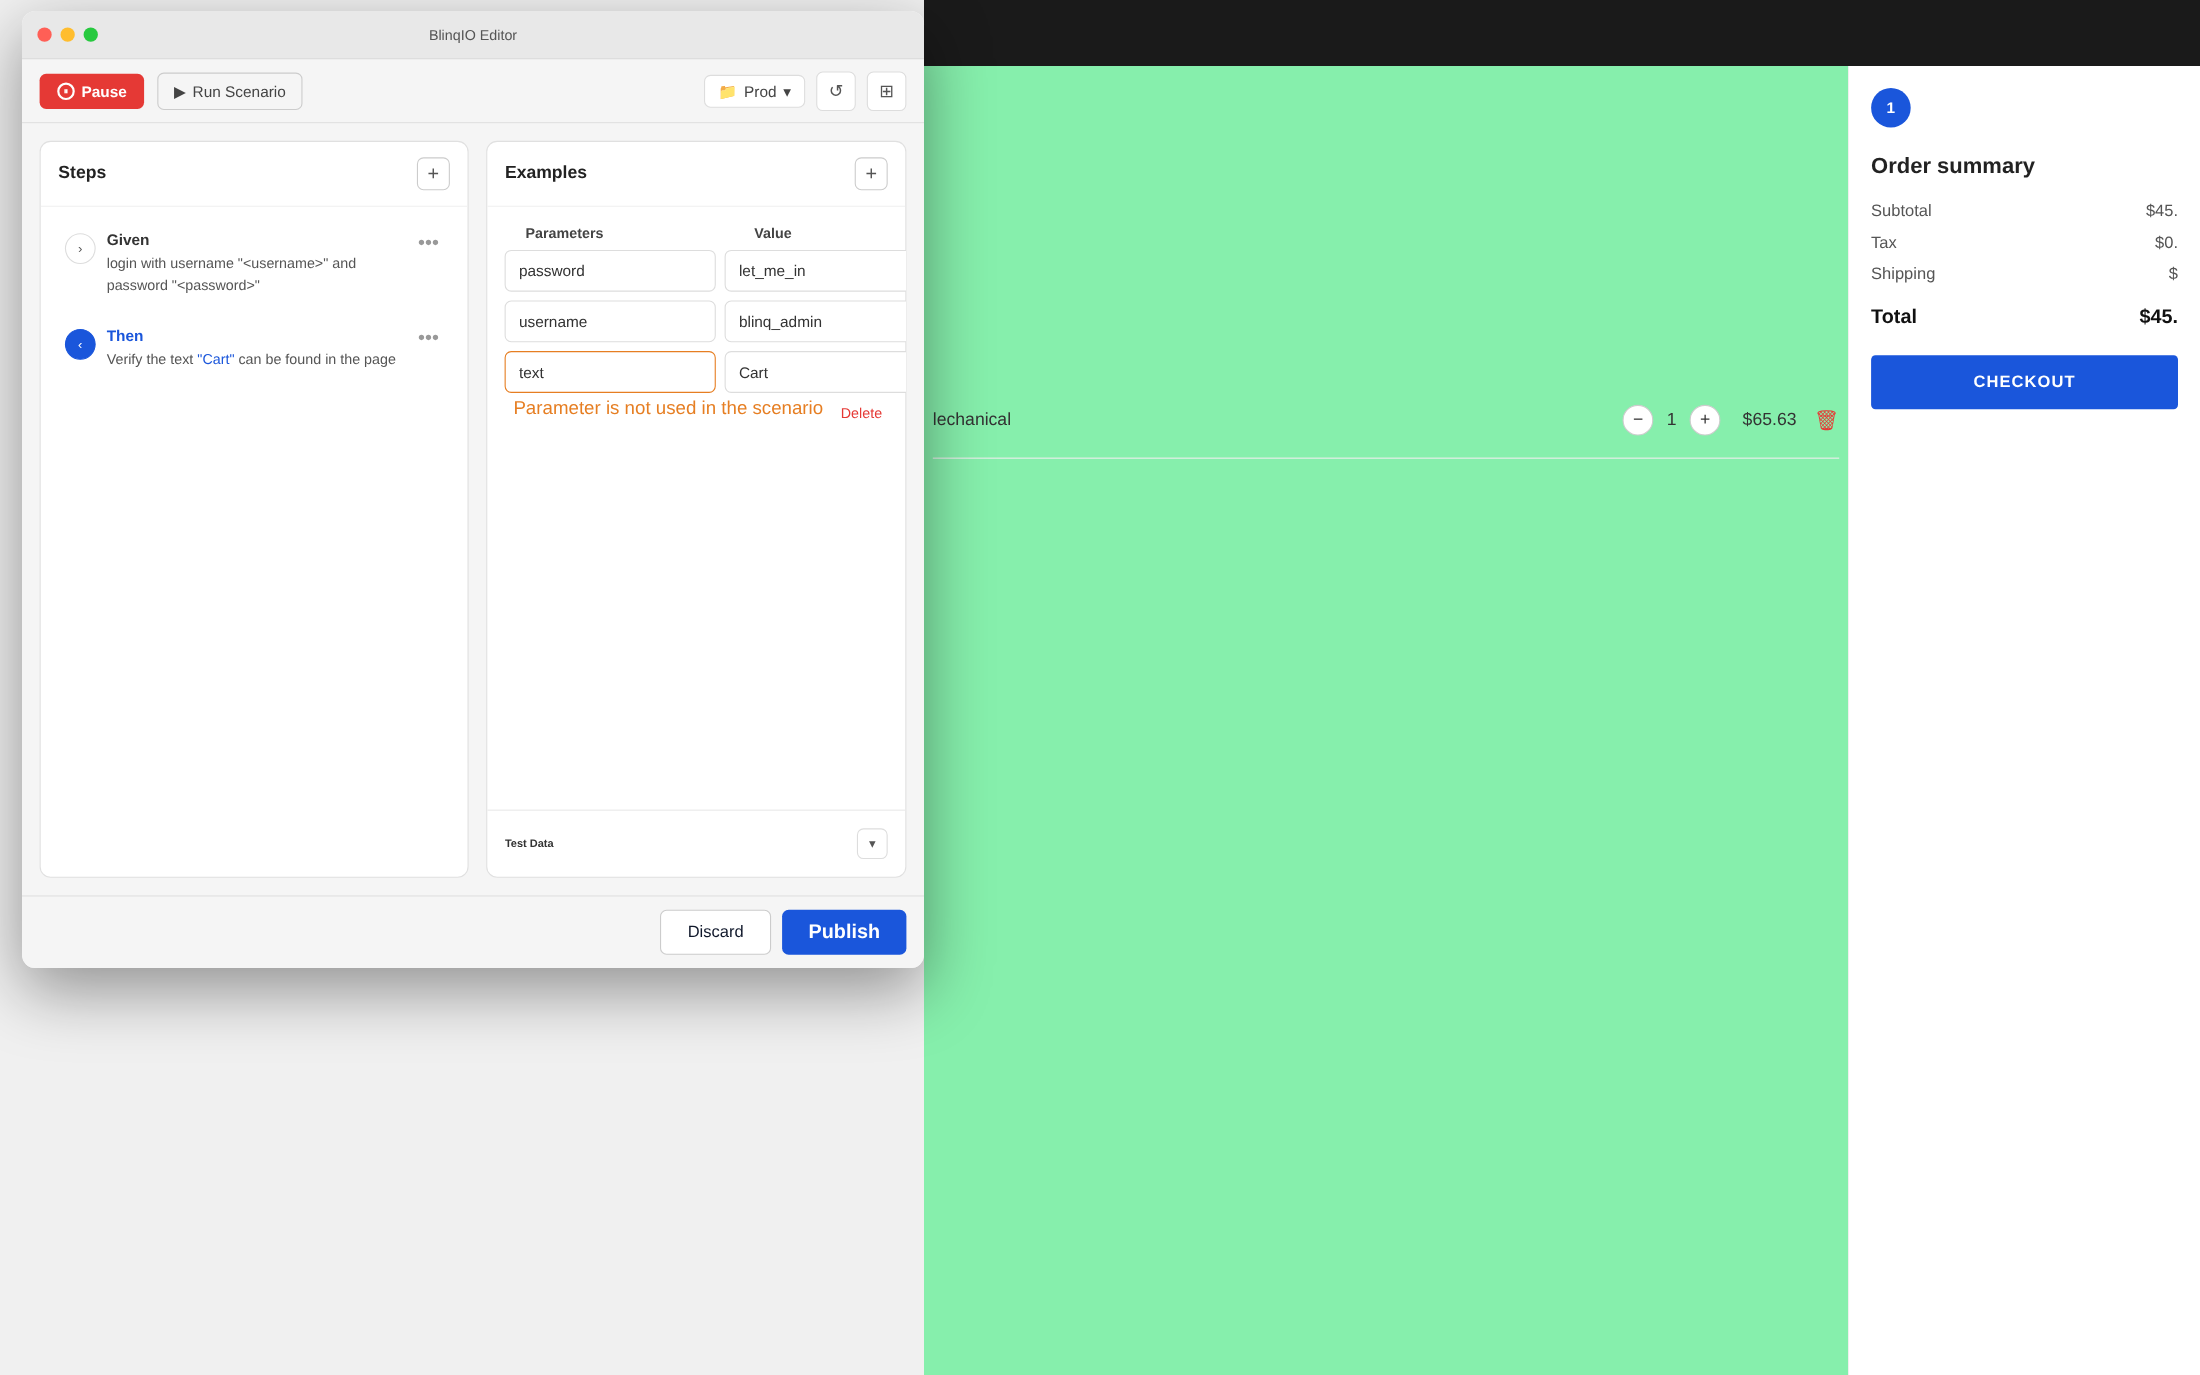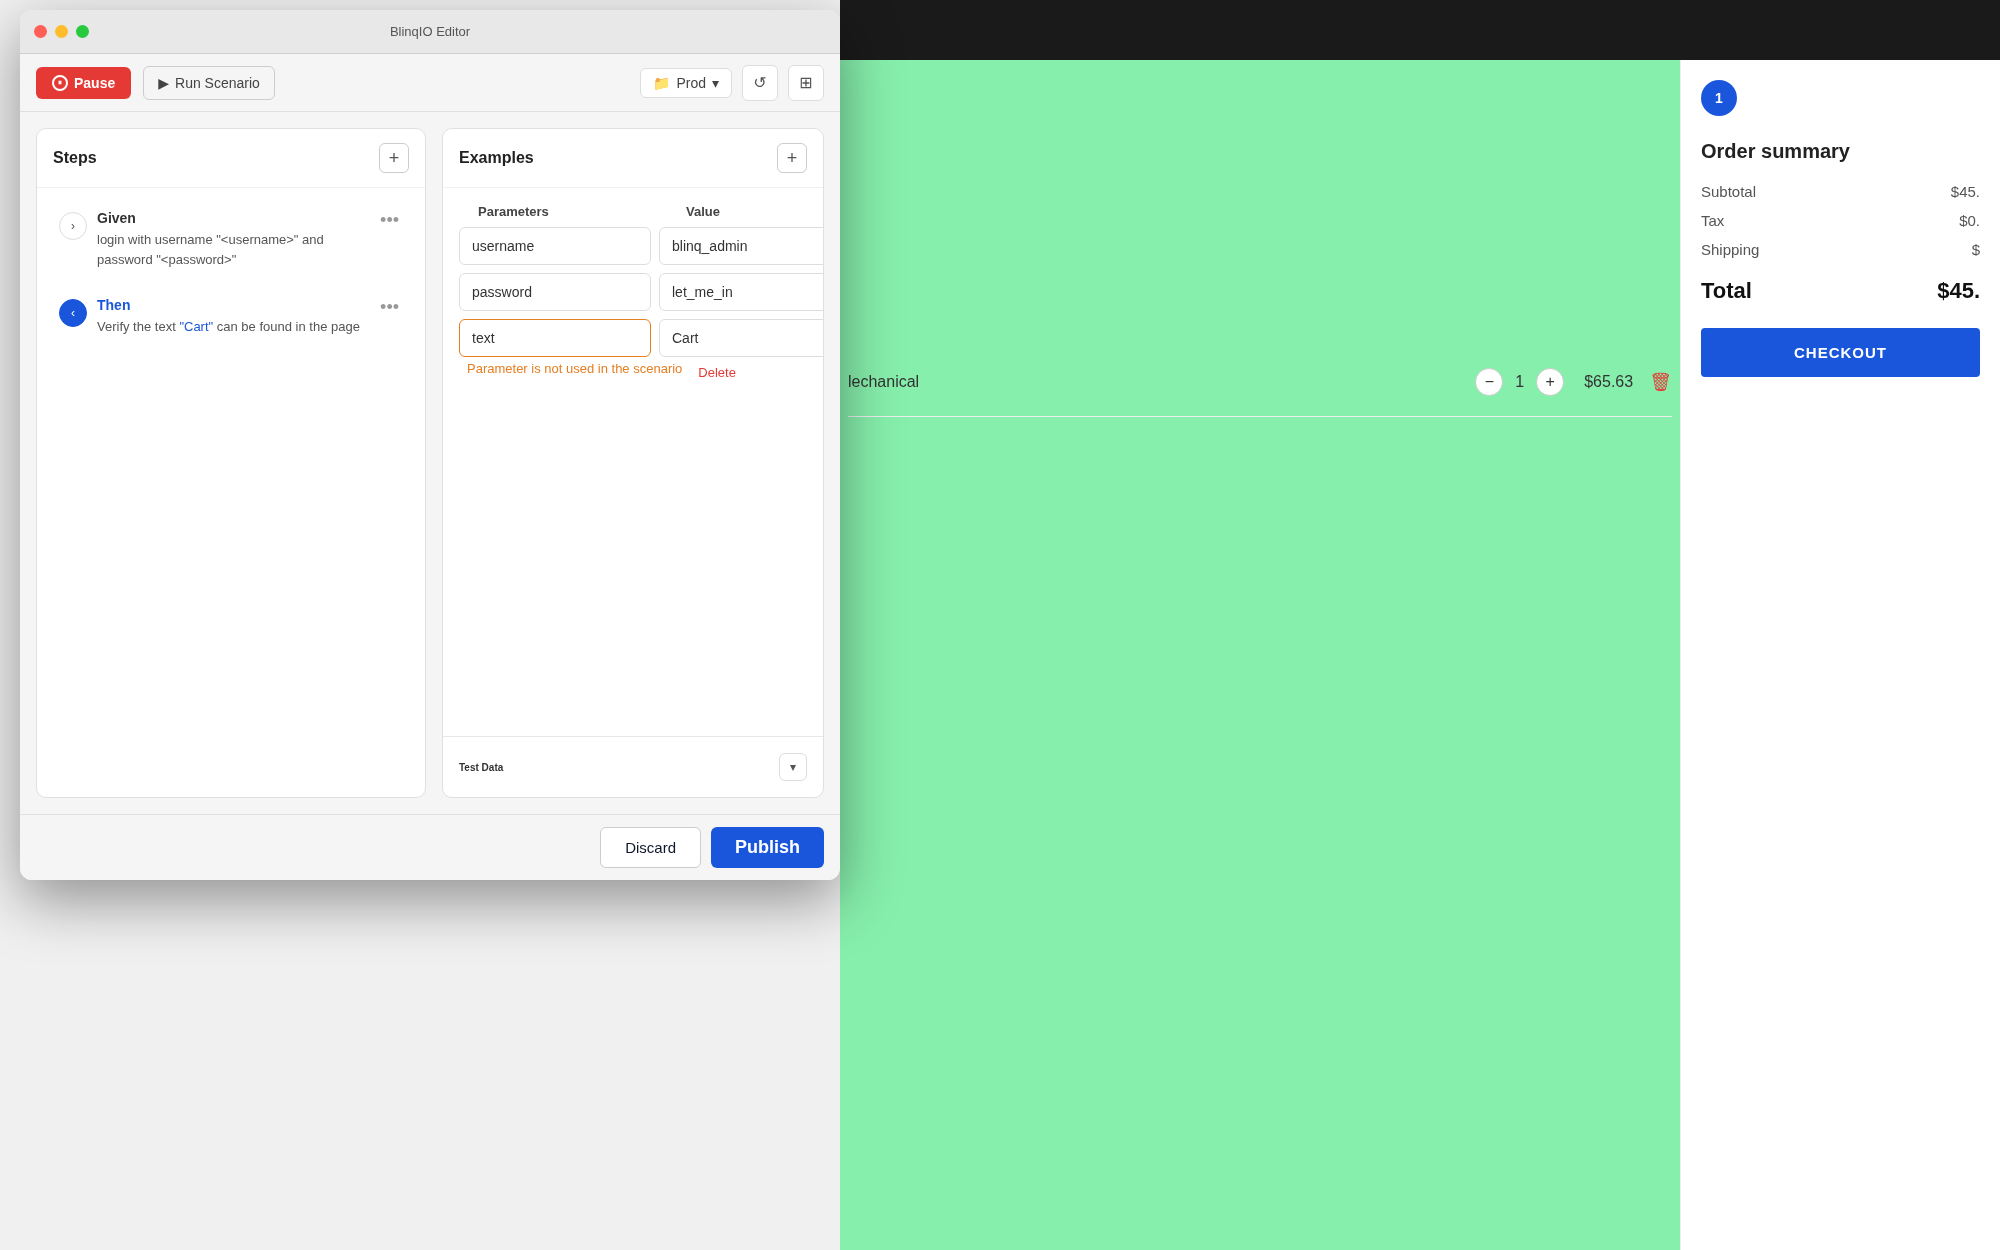--- a/index.html
+++ b/index.html
@@ -642,14 +642,14 @@
         </div>
 
         <div class="param-row">
+          <input class="param-input" type="text" value="password" style="">
+          <input class="param-value" type="text" value="let_me_in" style="">
+
+        </div>
+
+        <div class="param-row">
           <input class="param-input" type="text" value="username" style="">
           <input class="param-value" type="text" value="blinq_admin" style="">
-
-        </div>
-
-        <div class="param-row">
-          <input class="param-input" type="text" value="password" style="">
-          <input class="param-value" type="text" value="let_me_in" style="">
 
         </div>
 

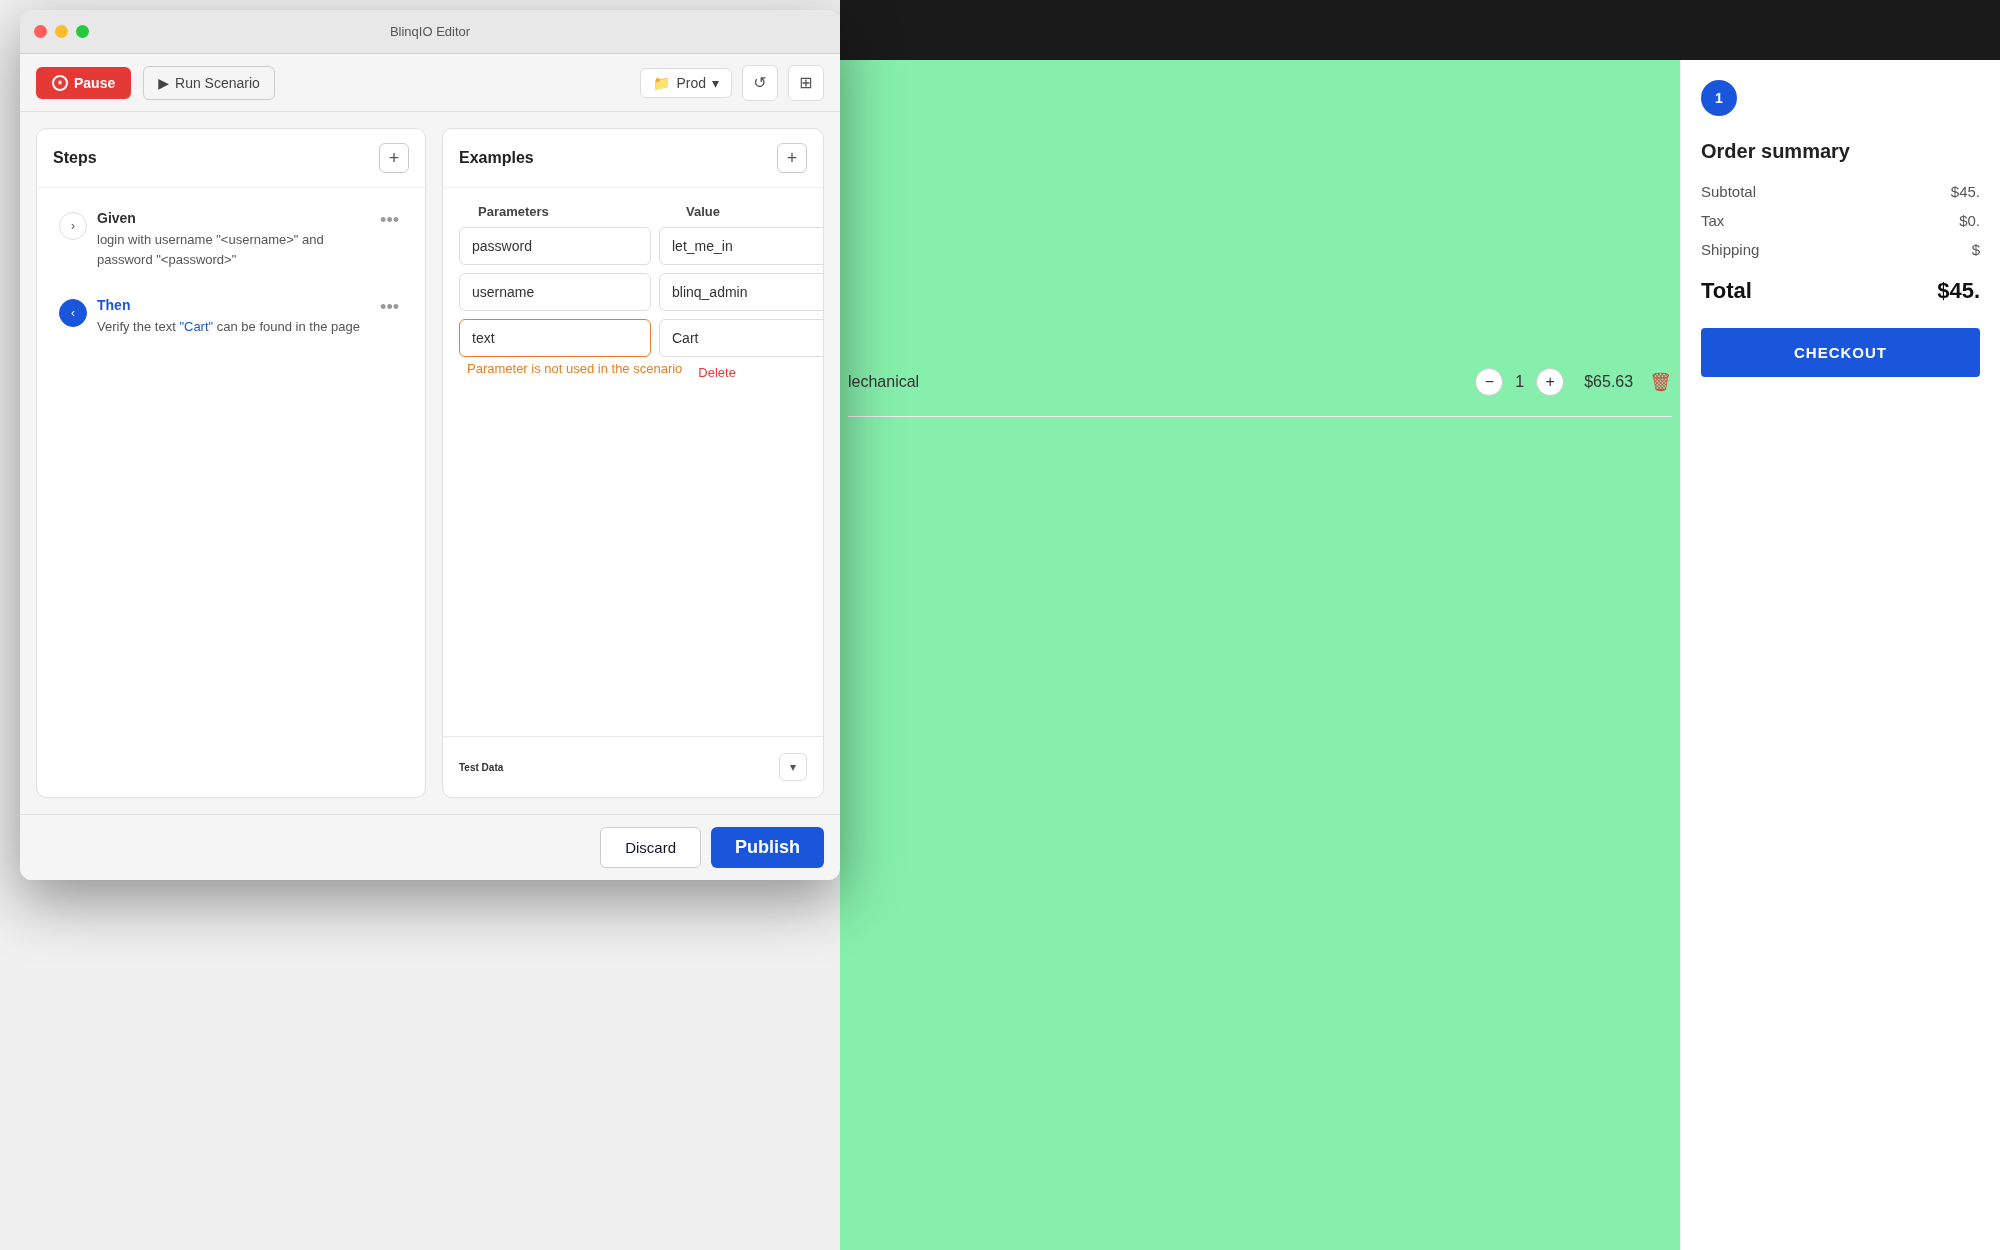--- a/index.html
+++ b/index.html
@@ -121,7 +121,7 @@
       display: flex;
       justify-content: space-between;
       margin-top: 20px;
-      font-size: 22px;
+      font-size: 18px;
       font-weight: bold;
       color: #111;
     }

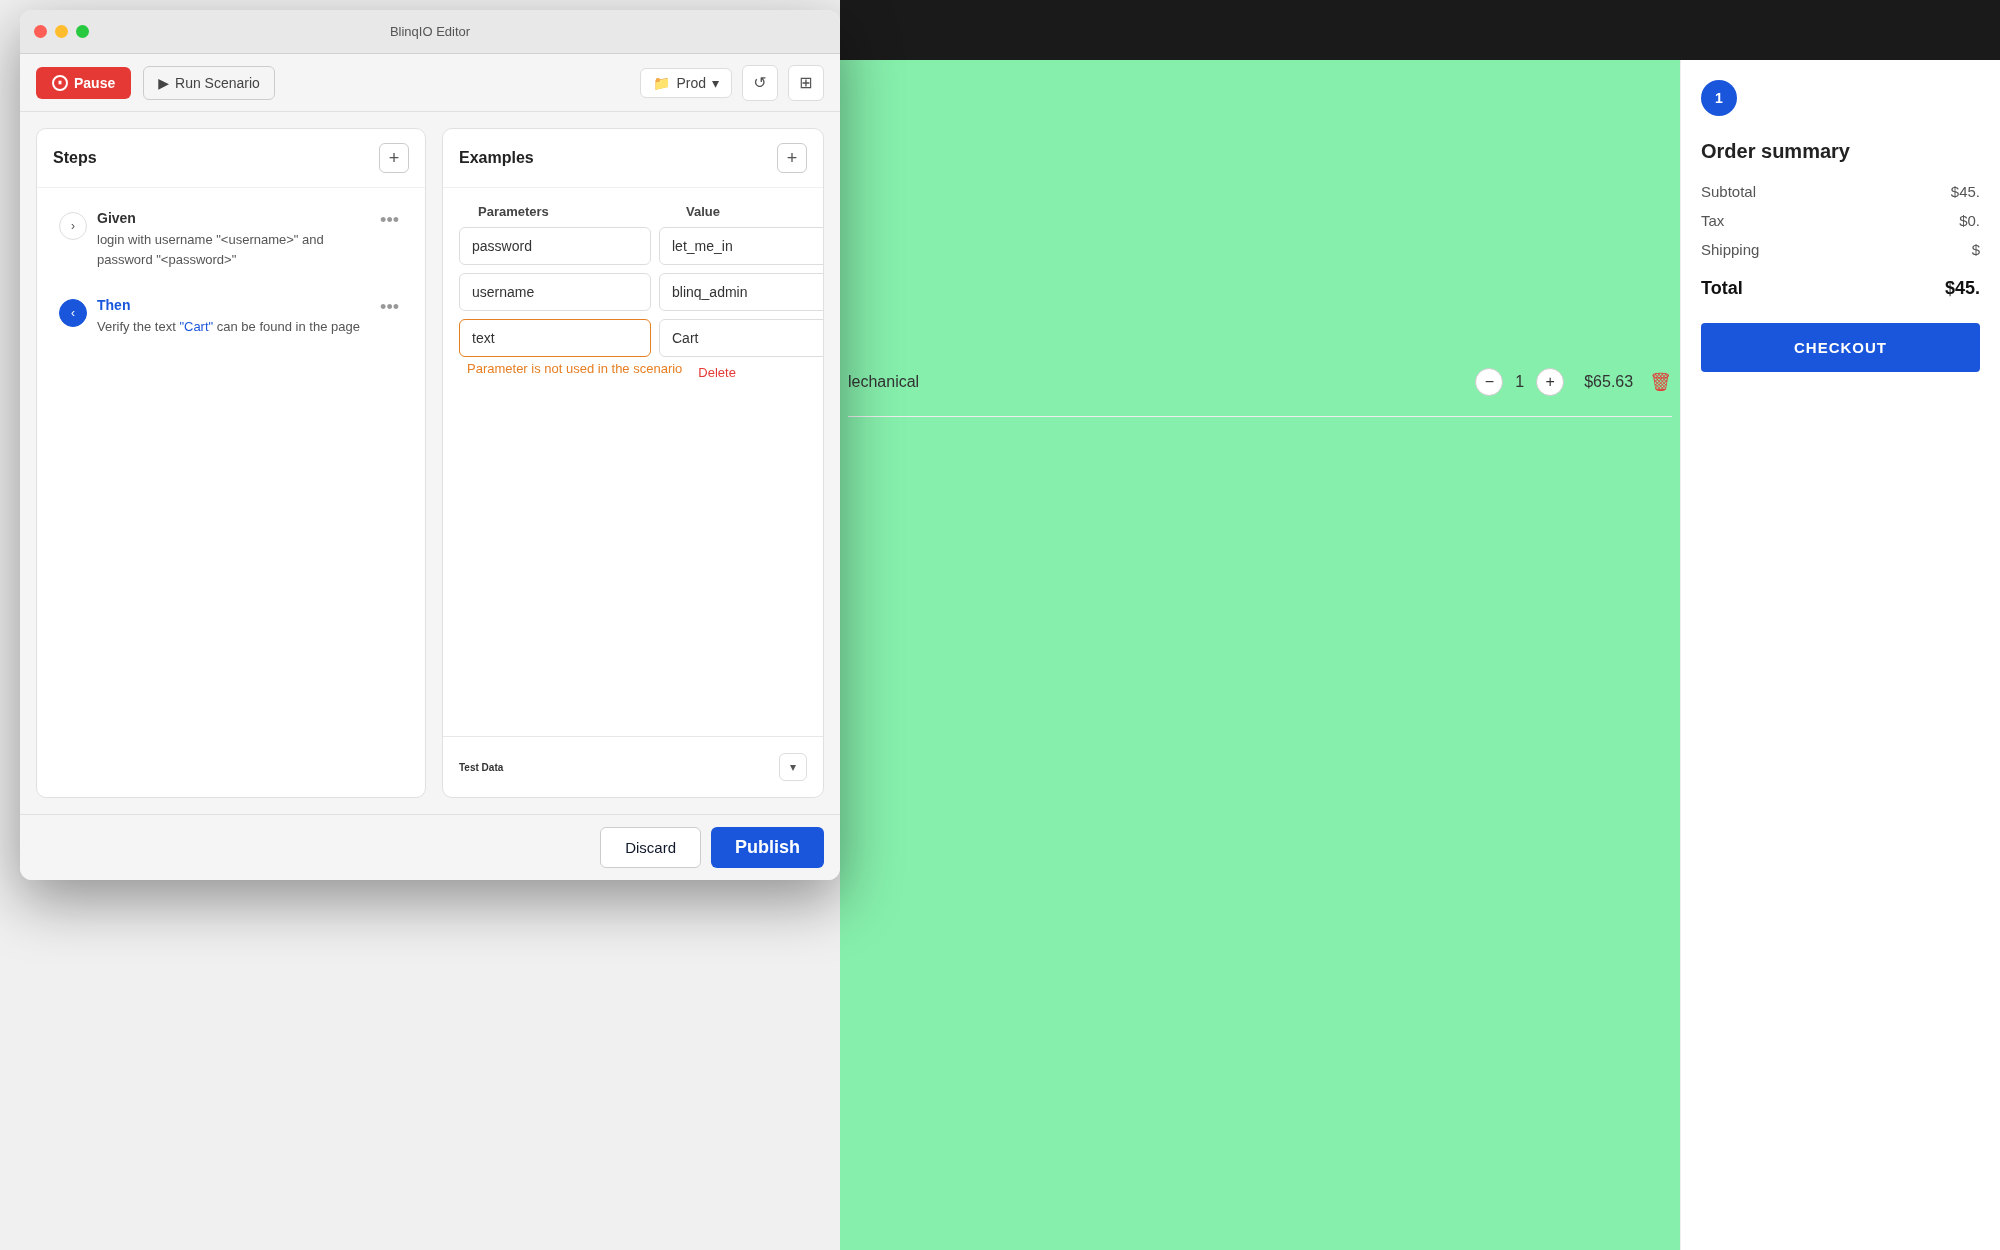--- a/index.html
+++ b/index.html
@@ -451,7 +451,7 @@
 
     .error-message {
       color: #e67e22;
-      font-size: 13px;
+      font-size: 17px;
       margin-top: -4px;
       margin-bottom: 4px;
       padding-left: 4px;

